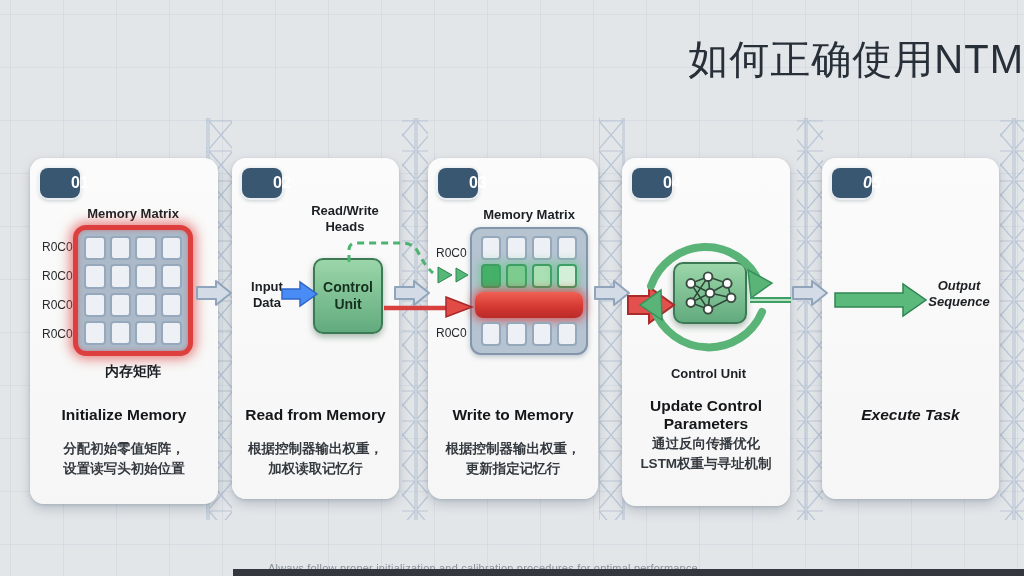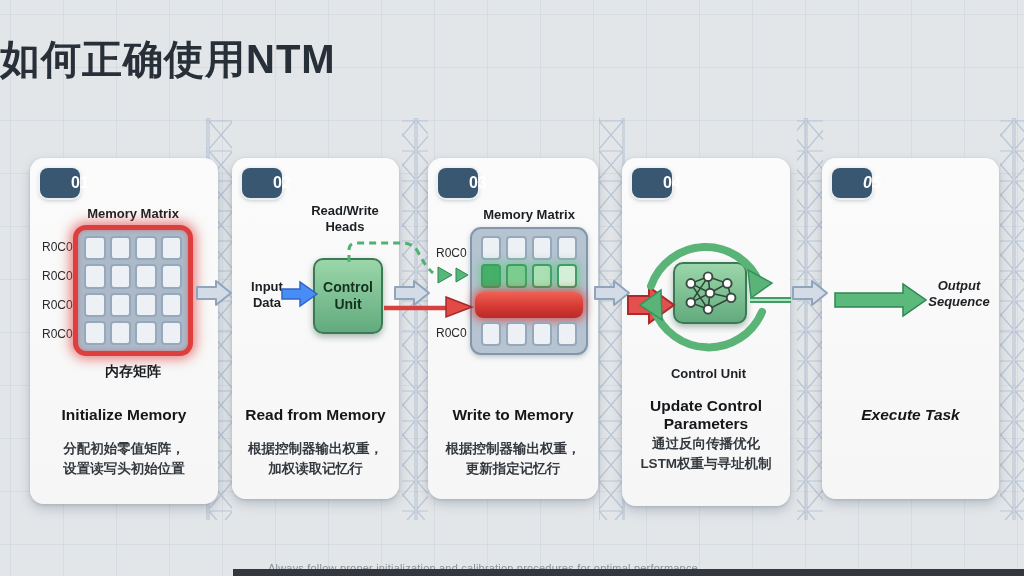--- a/index.html
+++ b/index.html
@@ -20,8 +20,8 @@
   .overlay-layer { position:absolute; inset:0; z-index:3; pointer-events:none; }
 
   .page-title {
-    position:absolute; top:32px; left:0; width:100%; text-align:left;
-    font-size:40px; font-weight:bold; color:#272f38; letter-spacing:1px; z-index:2;
+    position:absolute; top:32px; left:0; width:100%; text-align:right;
+    font-size:40px; font-weight:normal; color:#272f38; letter-spacing:1px; z-index:2;
   }
 
   .card {

